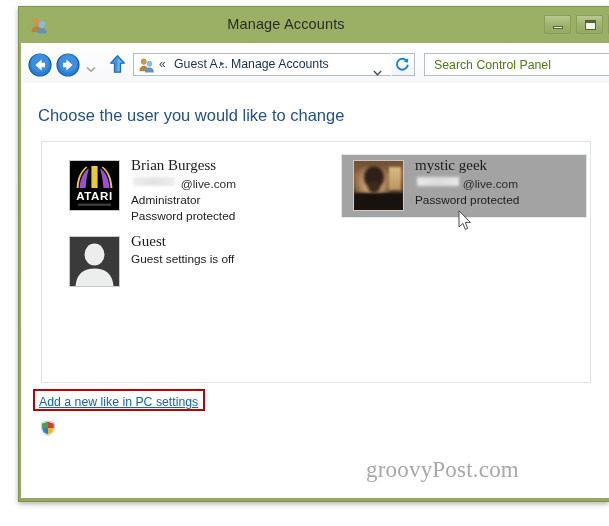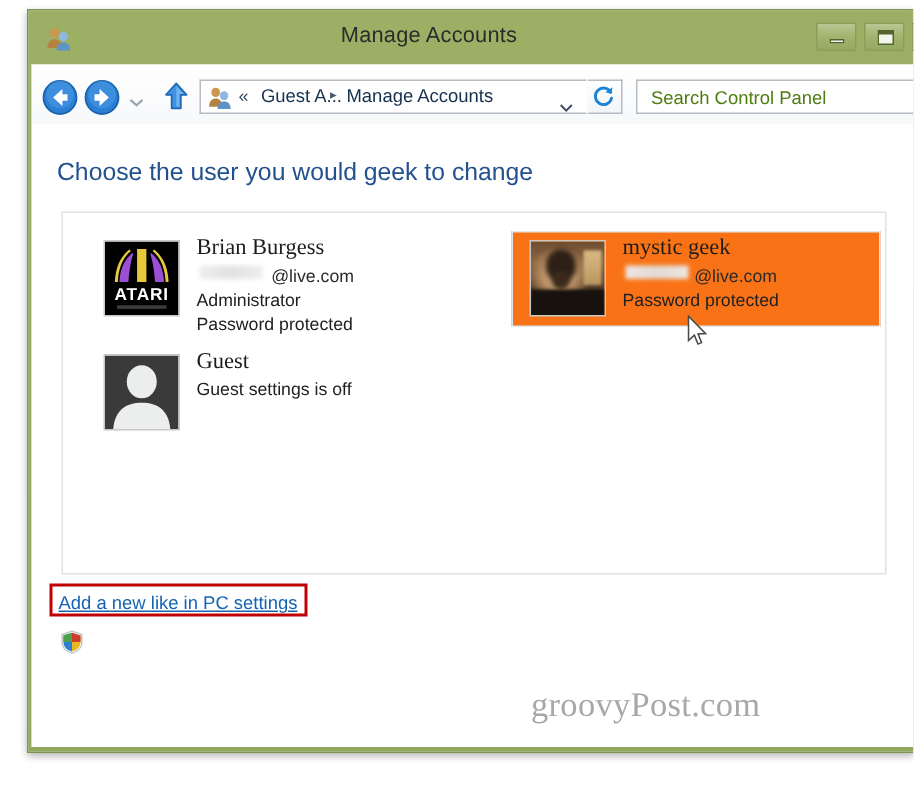--- a/index.html
+++ b/index.html
@@ -535,7 +535,7 @@
 
       <div id="content">
 
-        <div id="page-heading">Choose the user you would geek to change</div>
+        <div id="page-heading">Choose the user you would like to change</div>
 
         <div id="accounts-panel">
 

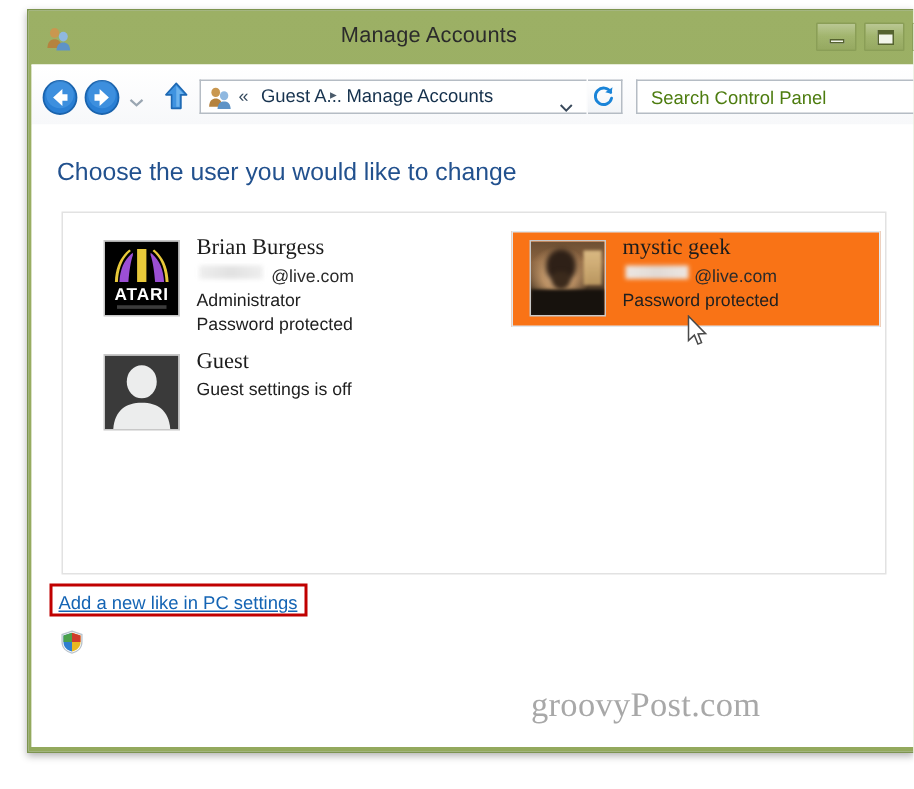--- a/index.html
+++ b/index.html
@@ -266,7 +266,7 @@
     box-sizing: border-box;
   }
   .account-tile.selected {
-    background: #f97316;
+    background: #a3a3a3;
     border: 1px solid #e0e8ef;
   }
   #tile-brian  { left: 16px; top: 13px; }

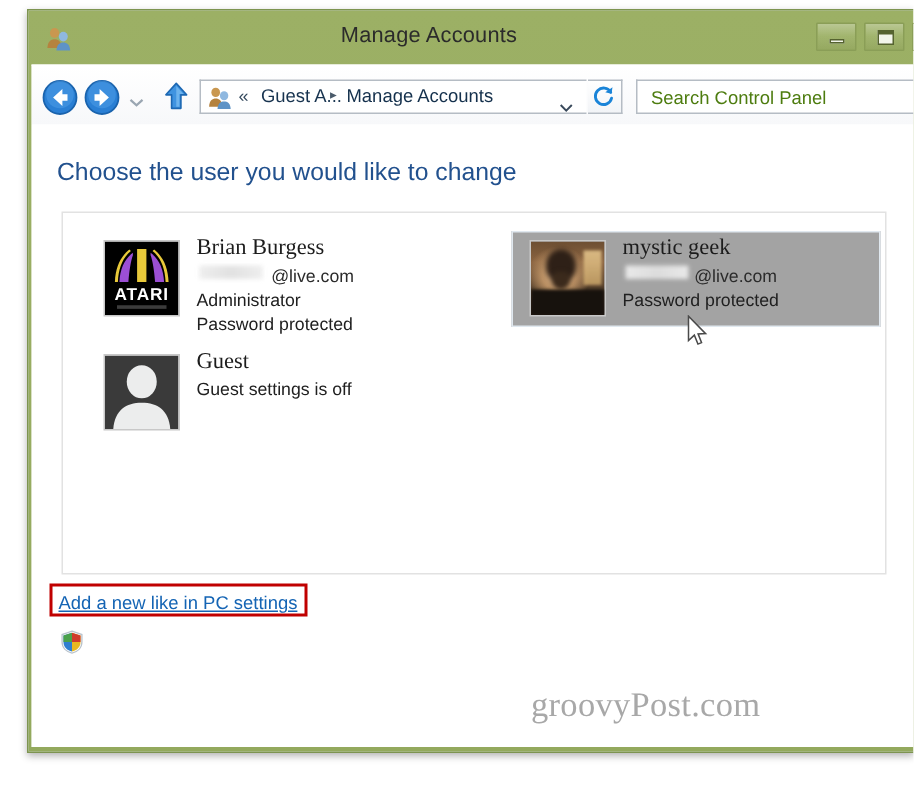--- a/index.html
+++ b/index.html
@@ -422,7 +422,7 @@
 
   #watermark {
     position: absolute;
-    left: 354px;
+    left: 366px;
     top: 457px;
     font-family: "Liberation Serif", serif;
     font-size: 23px;

